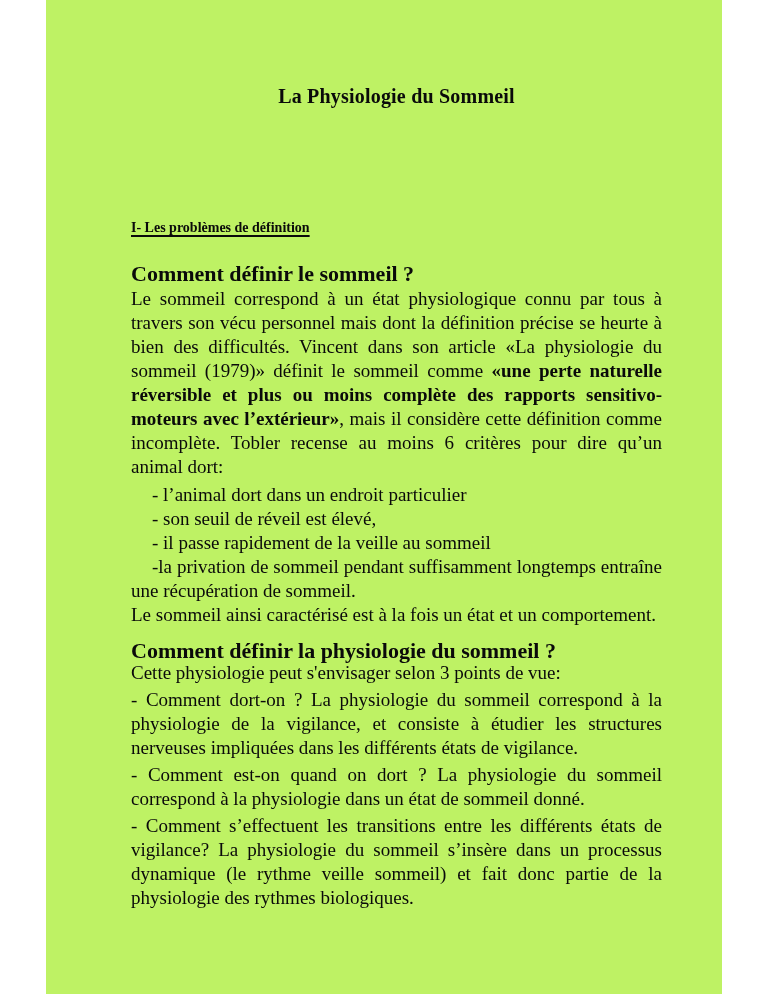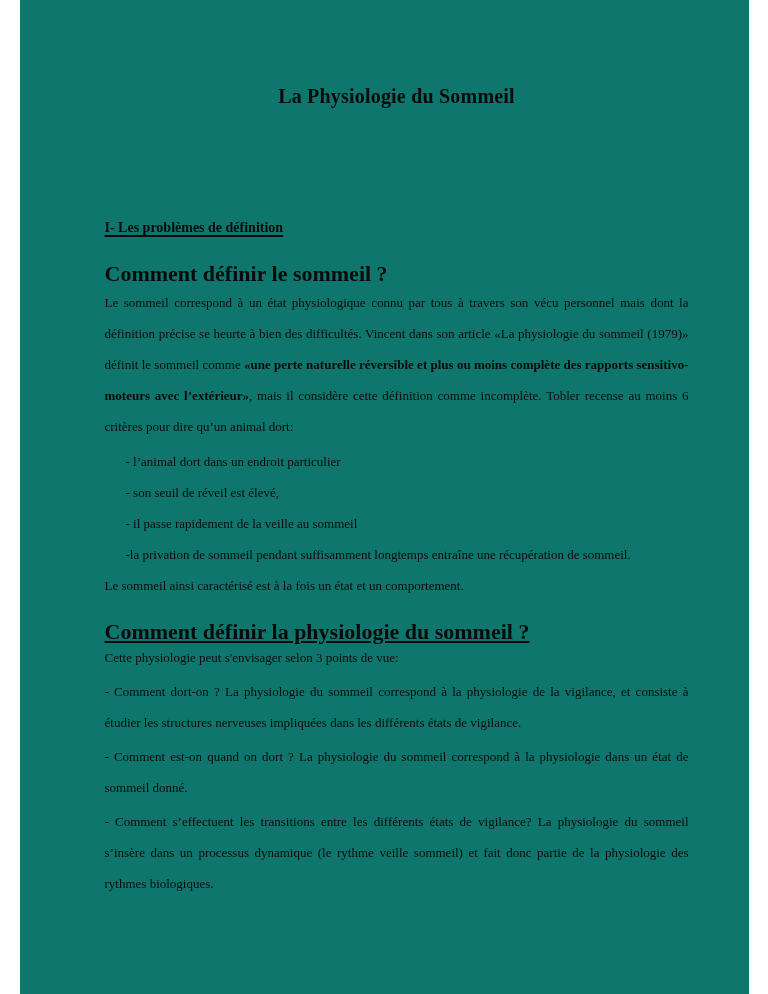--- a/index.html
+++ b/index.html
@@ -10,10 +10,10 @@
   }
   .page {
     position: relative;
-    width: 729px;
+    width: 676px;
     height: 994px;
     margin: 0 auto;
-    background: #0f766e;
+    background: #bef264;
     color: #0a0a0a;
     font-family: "Liberation Serif", "DejaVu Serif", serif;
     overflow: hidden;

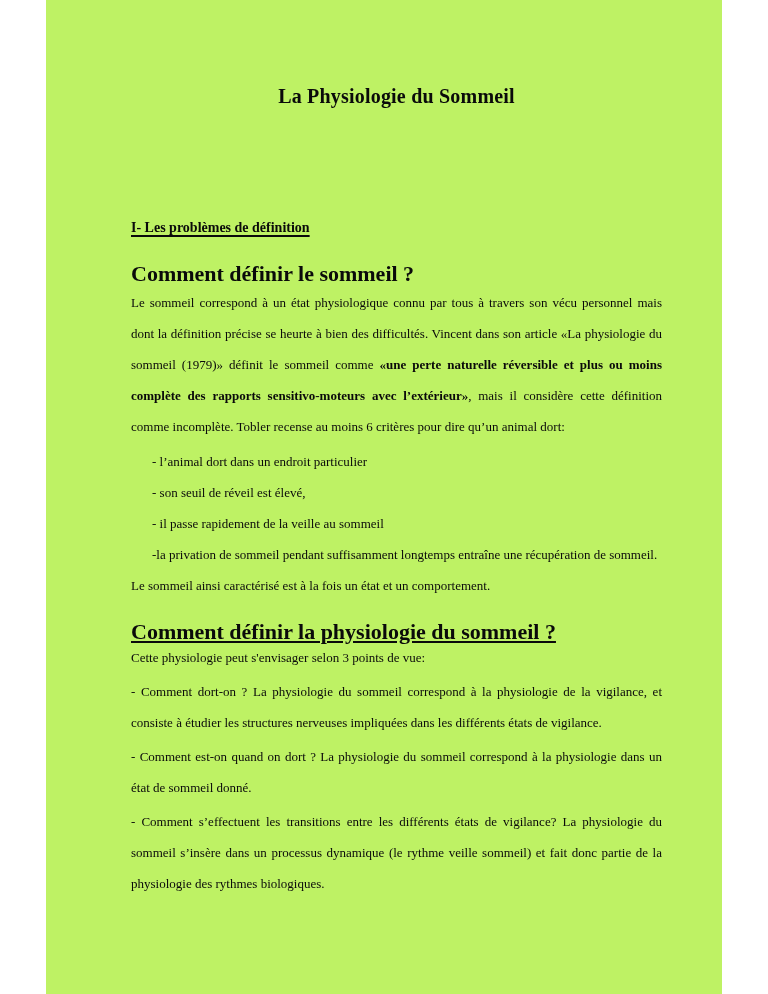--- a/index.html
+++ b/index.html
@@ -46,8 +46,8 @@
     font-weight: bold;
   }
   .body-text {
-    font-size: 13px;
-    line-height: 31px;
+    font-size: 19px;
+    line-height: 24px;
   }
   p.para {
     margin: 3px 0 0 0;

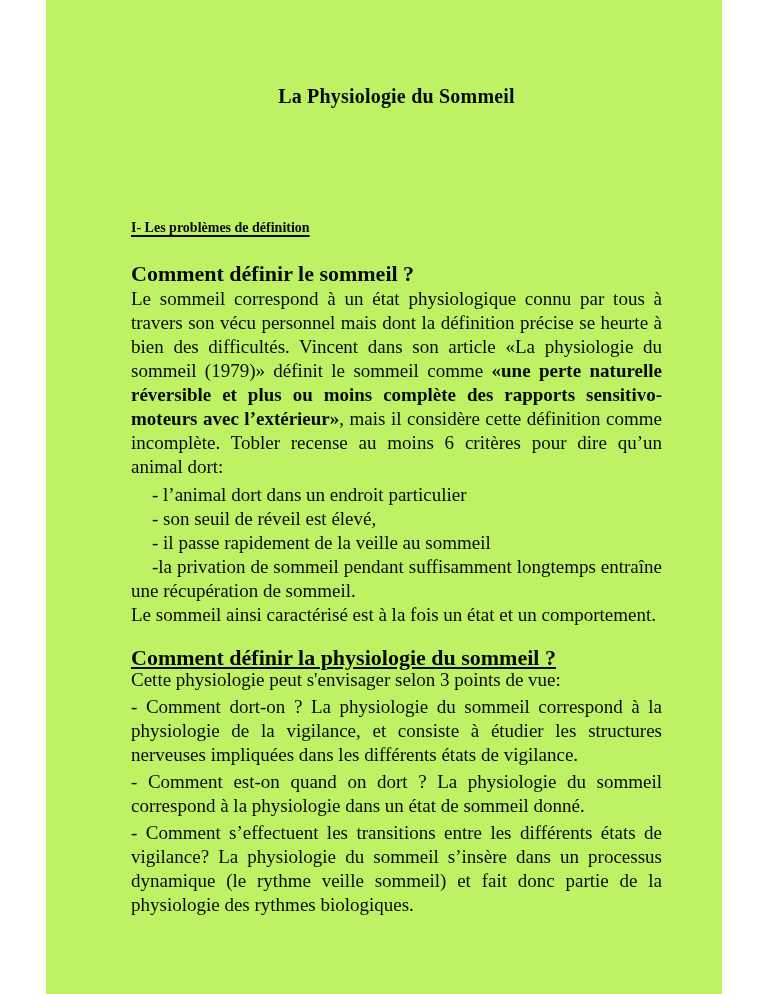--- a/index.html
+++ b/index.html
@@ -76,8 +76,7 @@
     font-weight: bold;
   }
   .sub-heading.second {
-    margin-top: 20px;
-    text-decoration: underline;
+    margin-top: 13px;
   }
   p.point {
     margin: 3px 0 0 0;

